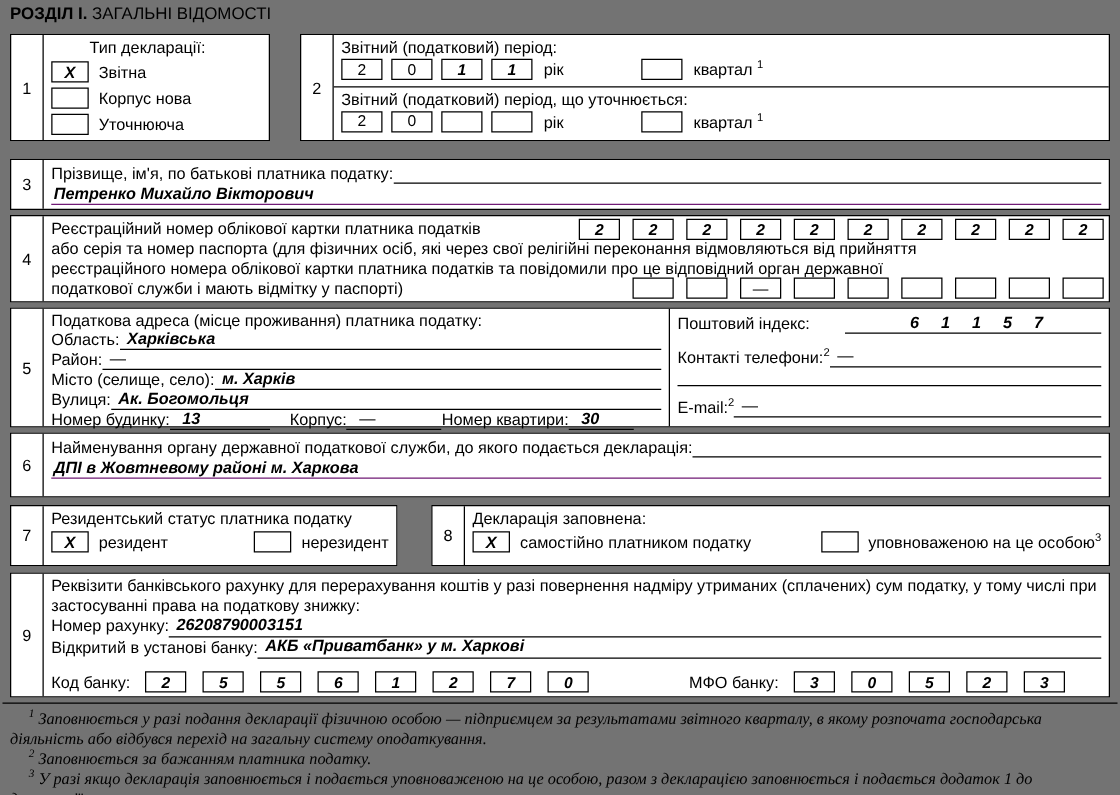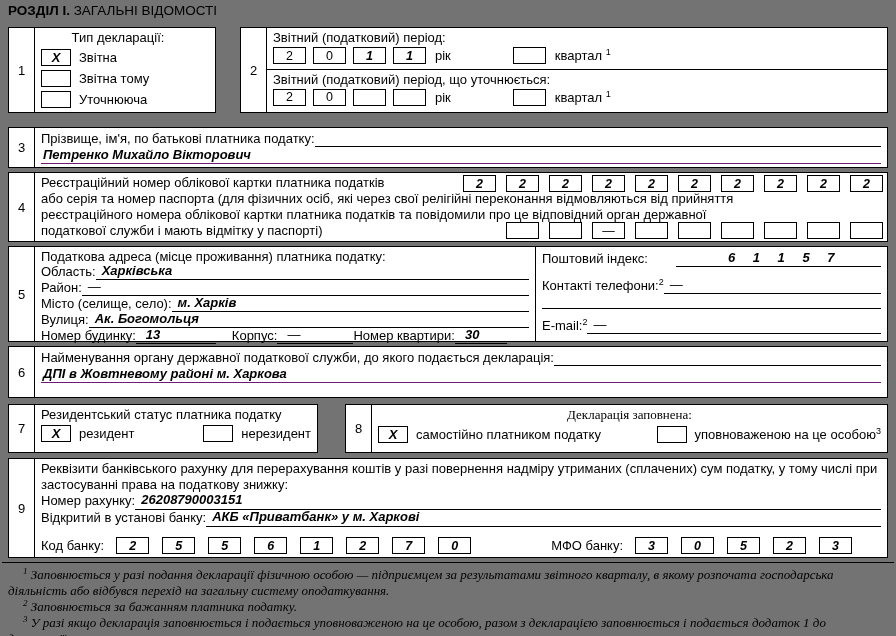--- a/index.html
+++ b/index.html
@@ -59,7 +59,7 @@
       </div>
       <div class="cbrow">
         <span class="cbox entered"></span>
-        <span class="cblabel">Звітна тому</span>
+        <span class="cblabel">Корпус нова</span>
       </div>
       <div class="cbrow">
         <span class="cbox entered"></span>

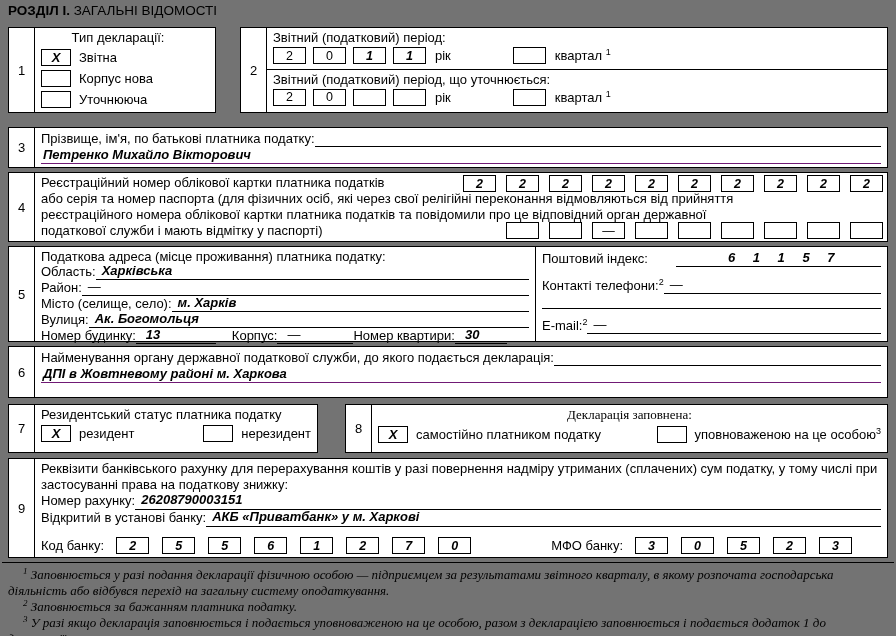--- a/index.html
+++ b/index.html
@@ -217,7 +217,7 @@
   <div class="box" style="left:345px; top:404px; width:543px; height:49px;">
     <div class="numcell">8</div>
     <div class="content">
-      <div style="text-align:center;font-family:Liberation Serif, serif;">Декларація заповнена:</div>
+      <div style="">Декларація заповнена:</div>
       <div class="cbrow" style="margin-top:3px;">
         <span class="cbox entered">X</span>
         <span class="cblabel">самостійно платником податку</span>

